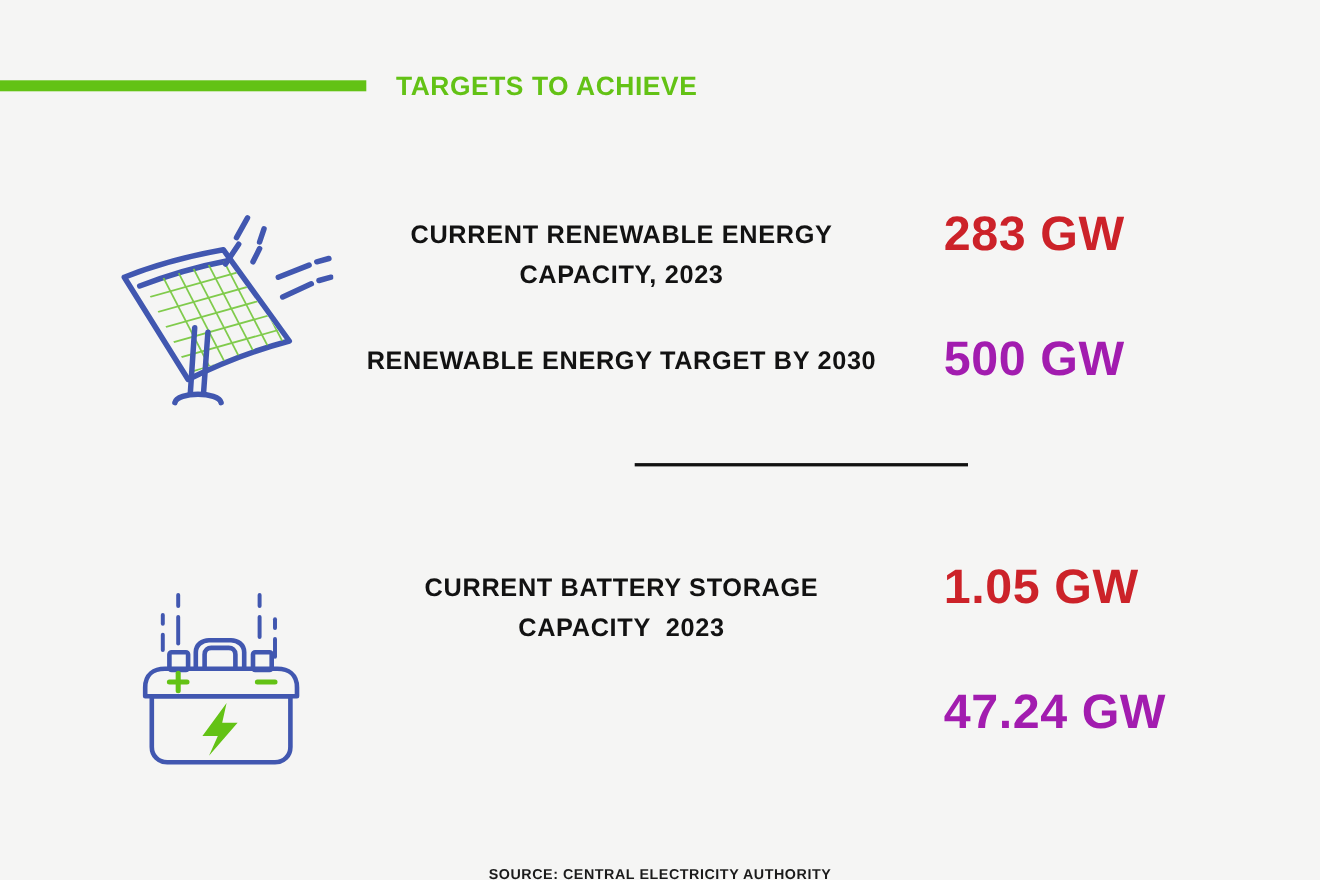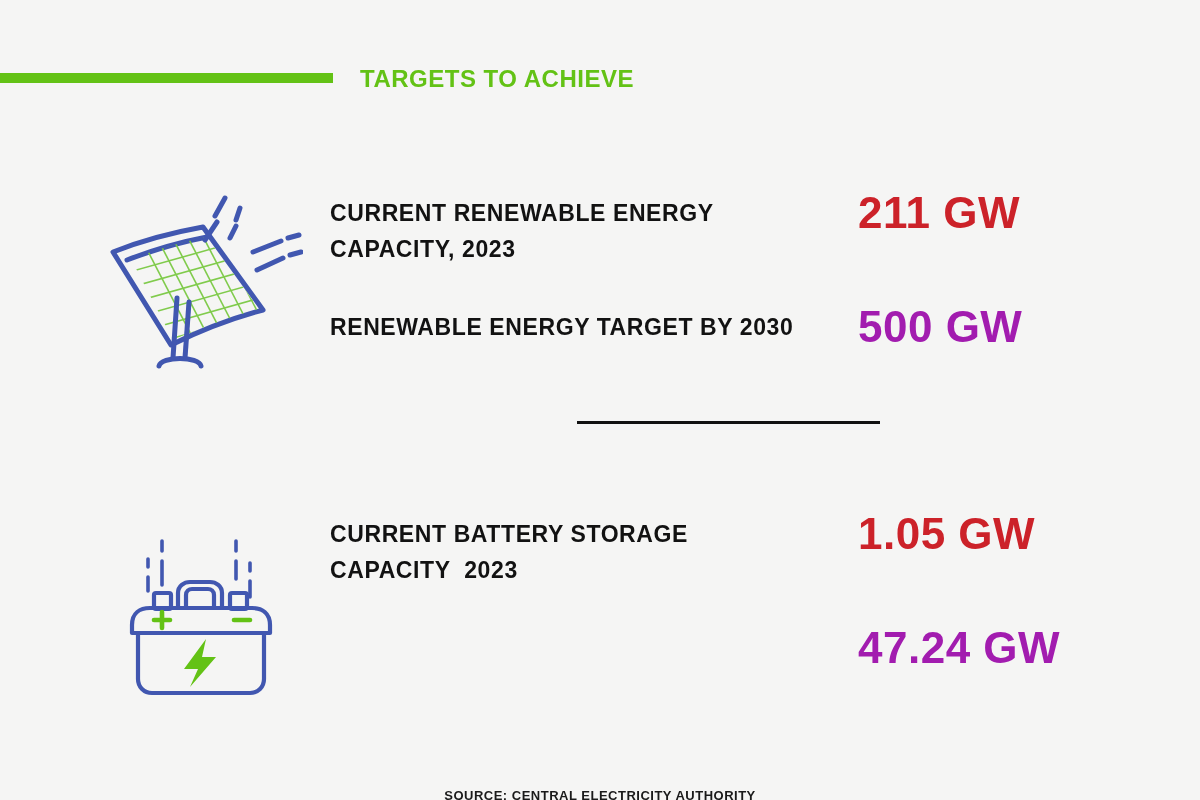--- a/index.html
+++ b/index.html
@@ -48,6 +48,7 @@
     position: absolute;
     left: 0;
     width: 1020px;
+    text-align: center;
   }
   #group-renewable { top: 185px; height: 215px; }
   #group-battery   { top: 460px; height: 215px; margin-top: 46px; }

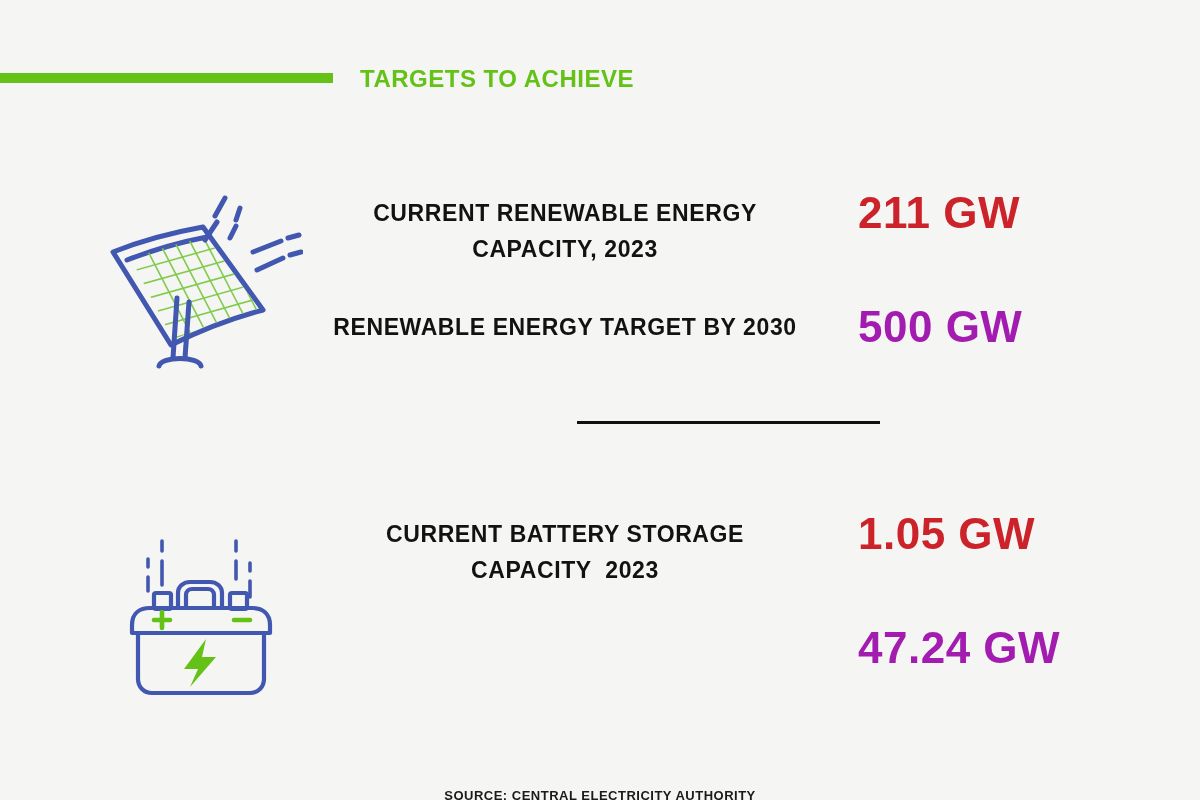--- a/index.html
+++ b/index.html
@@ -197,7 +197,7 @@
   <div class="rows">
     <div class="row">
       <div class="row-label">CURRENT RENEWABLE ENERGY CAPACITY, 2023</div>
-      <div class="row-value value-current">211 GW</div>
+      <div class="row-value value-current">283 GW</div>
     </div>
     <div class="row second">
       <div class="row-label">RENEWABLE ENERGY TARGET BY 2030</div>

